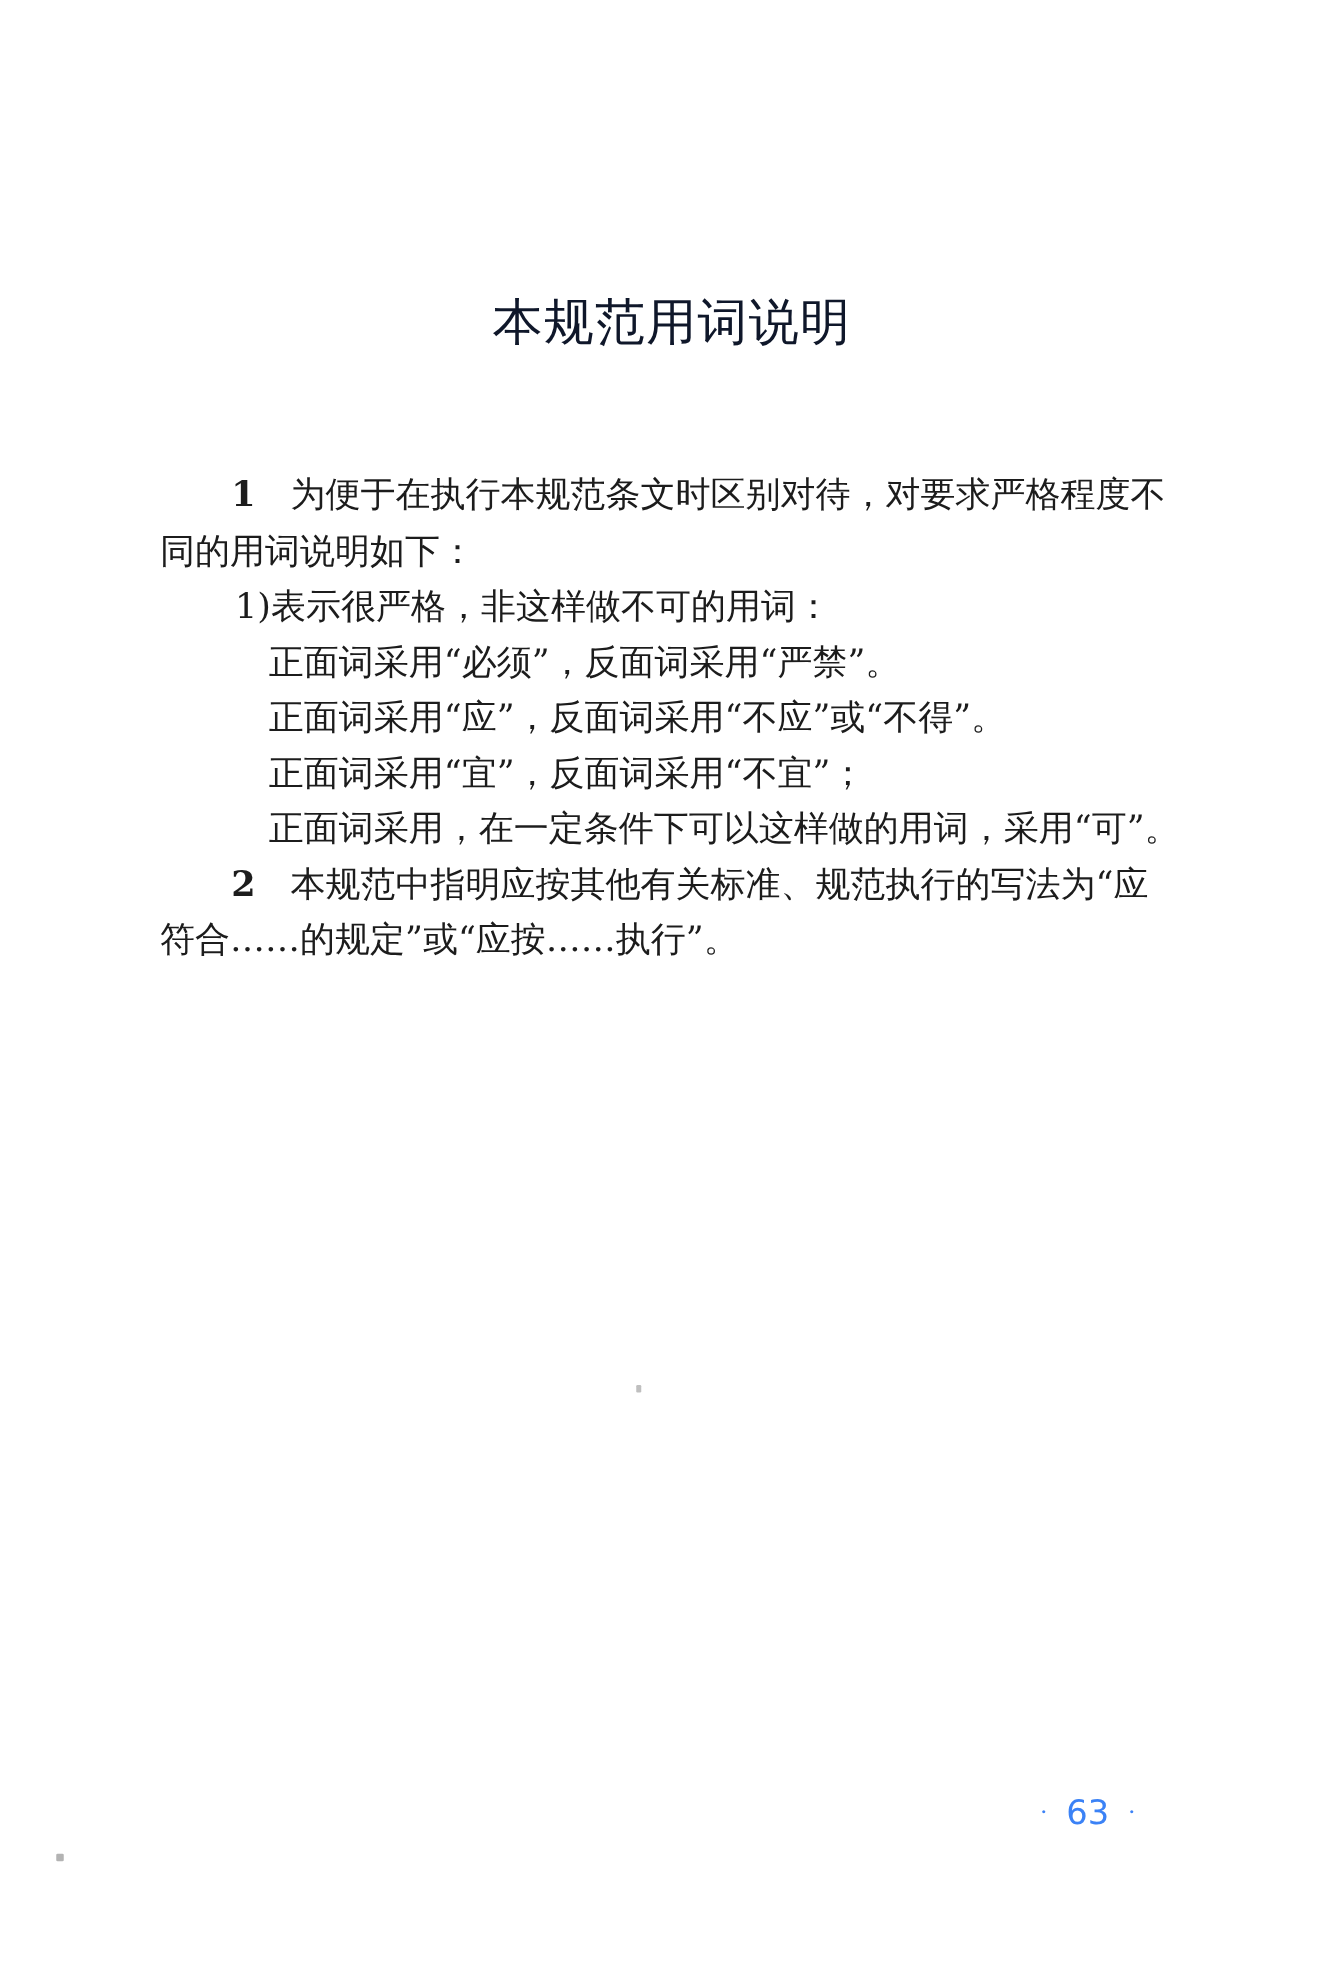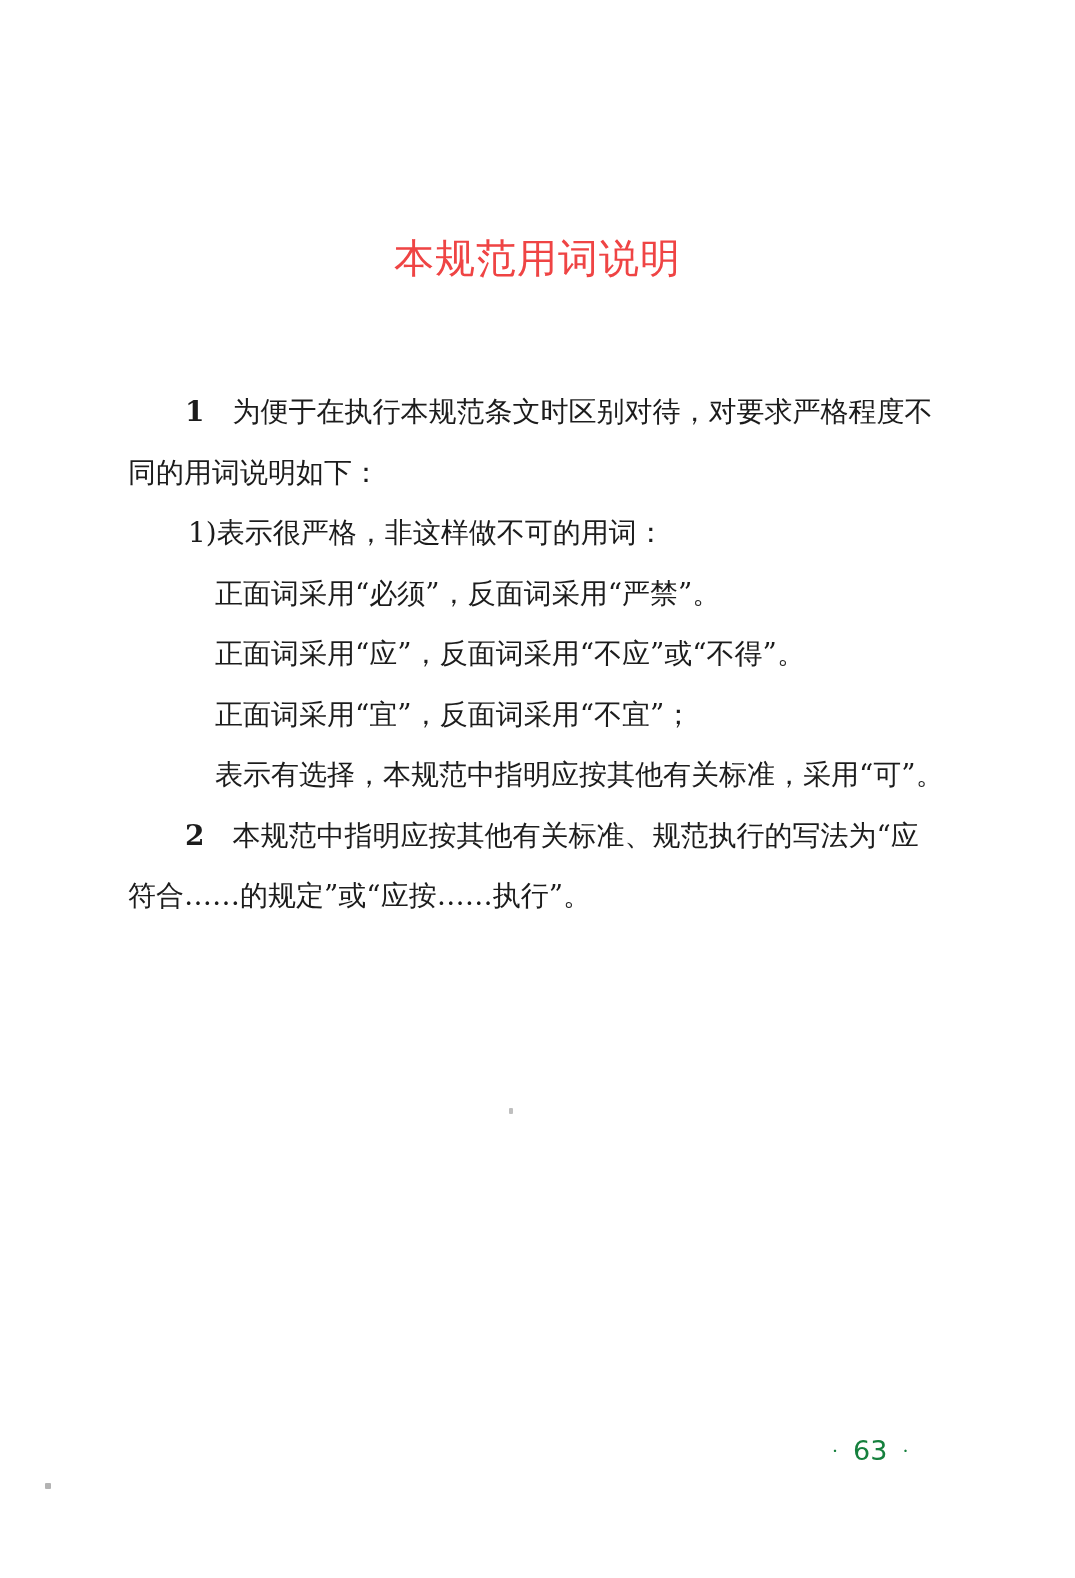--- a/index.html
+++ b/index.html
@@ -26,7 +26,7 @@
     line-height: 44px;
     letter-spacing: 1px;
     font-weight: 500;
-    color: #ef4444;
+    color: #0f172a;
     white-space: nowrap;
   }
   .body-text {

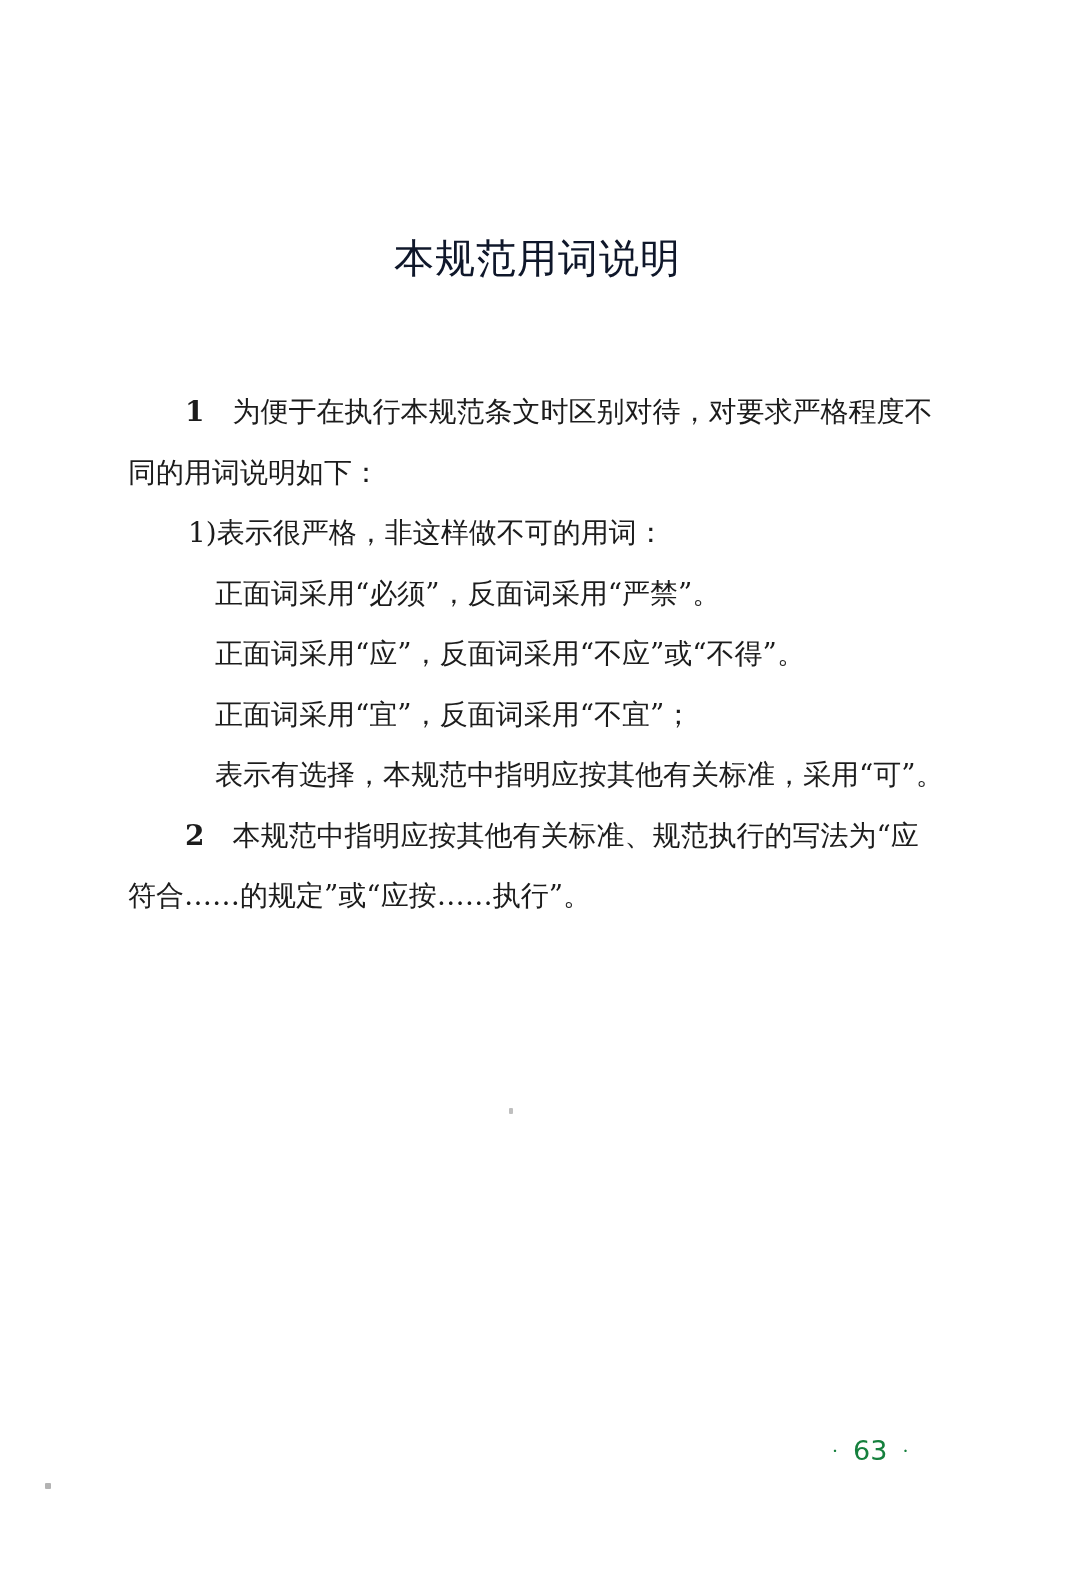--- a/index.html
+++ b/index.html
@@ -40,7 +40,6 @@
   }
   .line {
     white-space: nowrap;
-    margin-top: 16px;
   }
   .indent-first { padding-left: 57px; }
   .indent-item  { padding-left: 60px; }

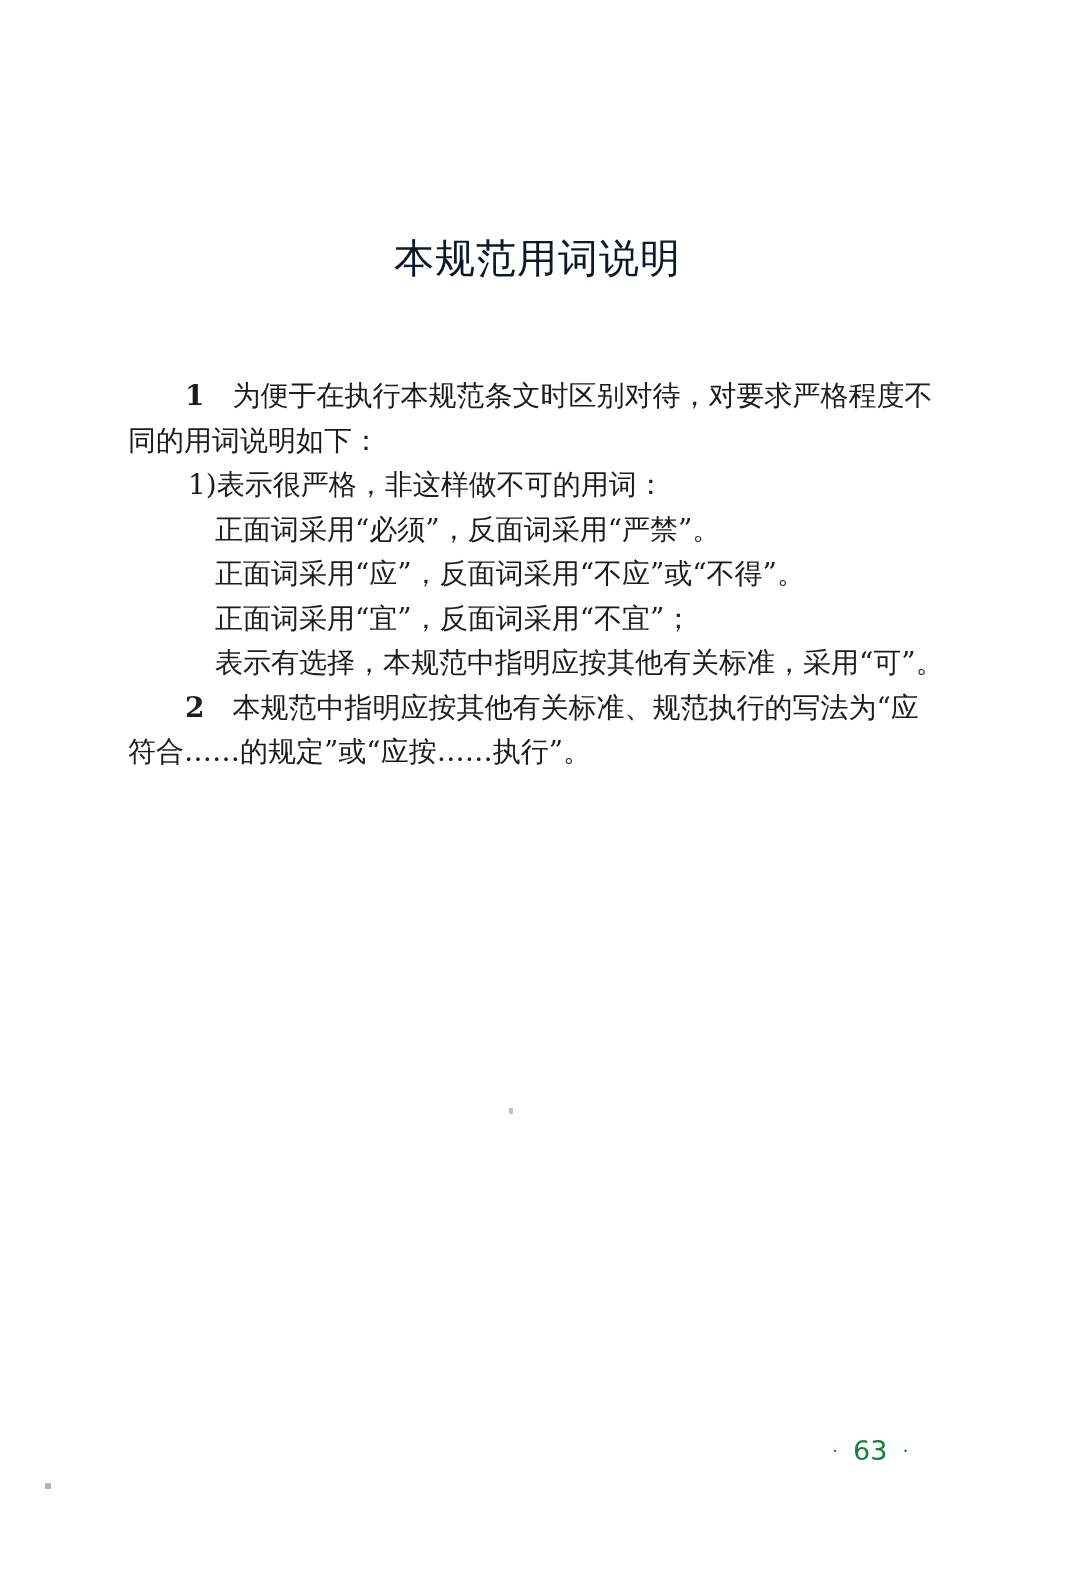--- a/index.html
+++ b/index.html
@@ -110,7 +110,7 @@
 
     <div class="line indent-sub"><span>正面词采用“宜”，反面词采用“不宜”；</span></div>
 
-    <div class="line indent-sub"><span>表示有选择，本规范中指明应按其他有关标准，采用“可”。</span></div>
+    <div class="line indent-sub"><span>正面词采用，在一定条件下可以这样做的用词，采用“可”。</span></div>
 
     <div class="line indent-first"><span class="para-num">2</span><span>本规范中指明应按其他有关标准、规范执行的写法为“应</span></div>
 

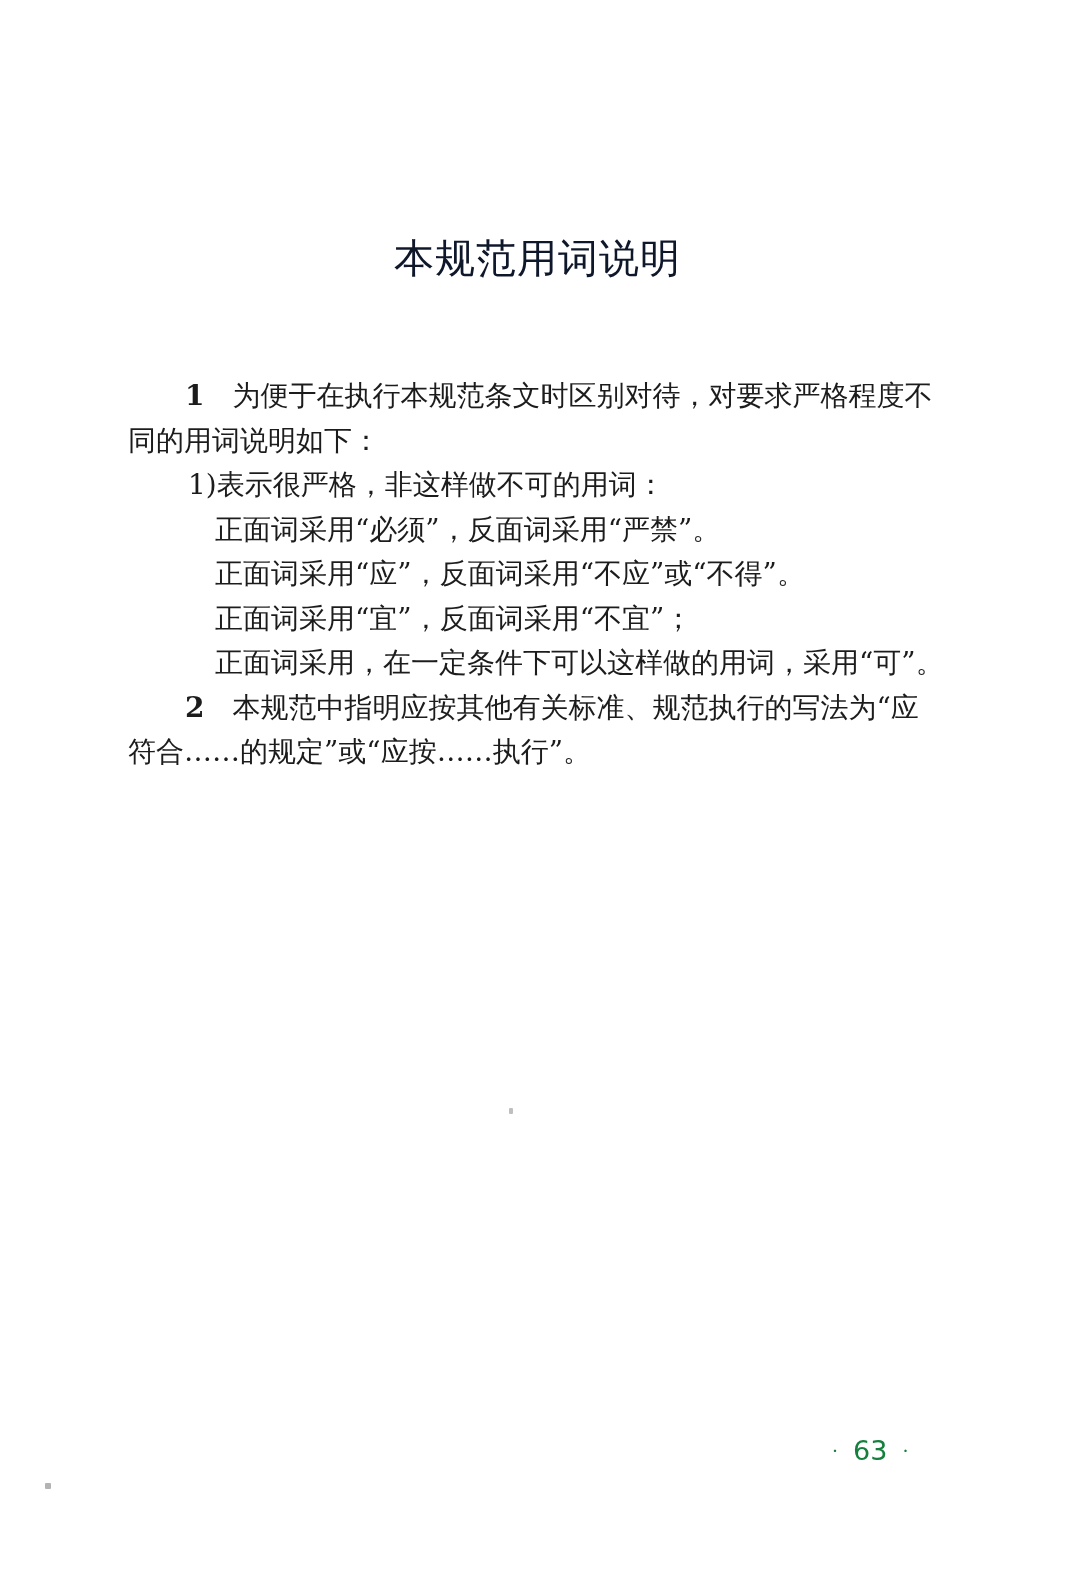--- a/index.html
+++ b/index.html
@@ -56,7 +56,7 @@
     left: 832px;
     font-size: 27px;
     line-height: 32px;
-    color: #15803d;
+    color: #3b82f6;
     white-space: nowrap;
   }
   .page-number .dot {

